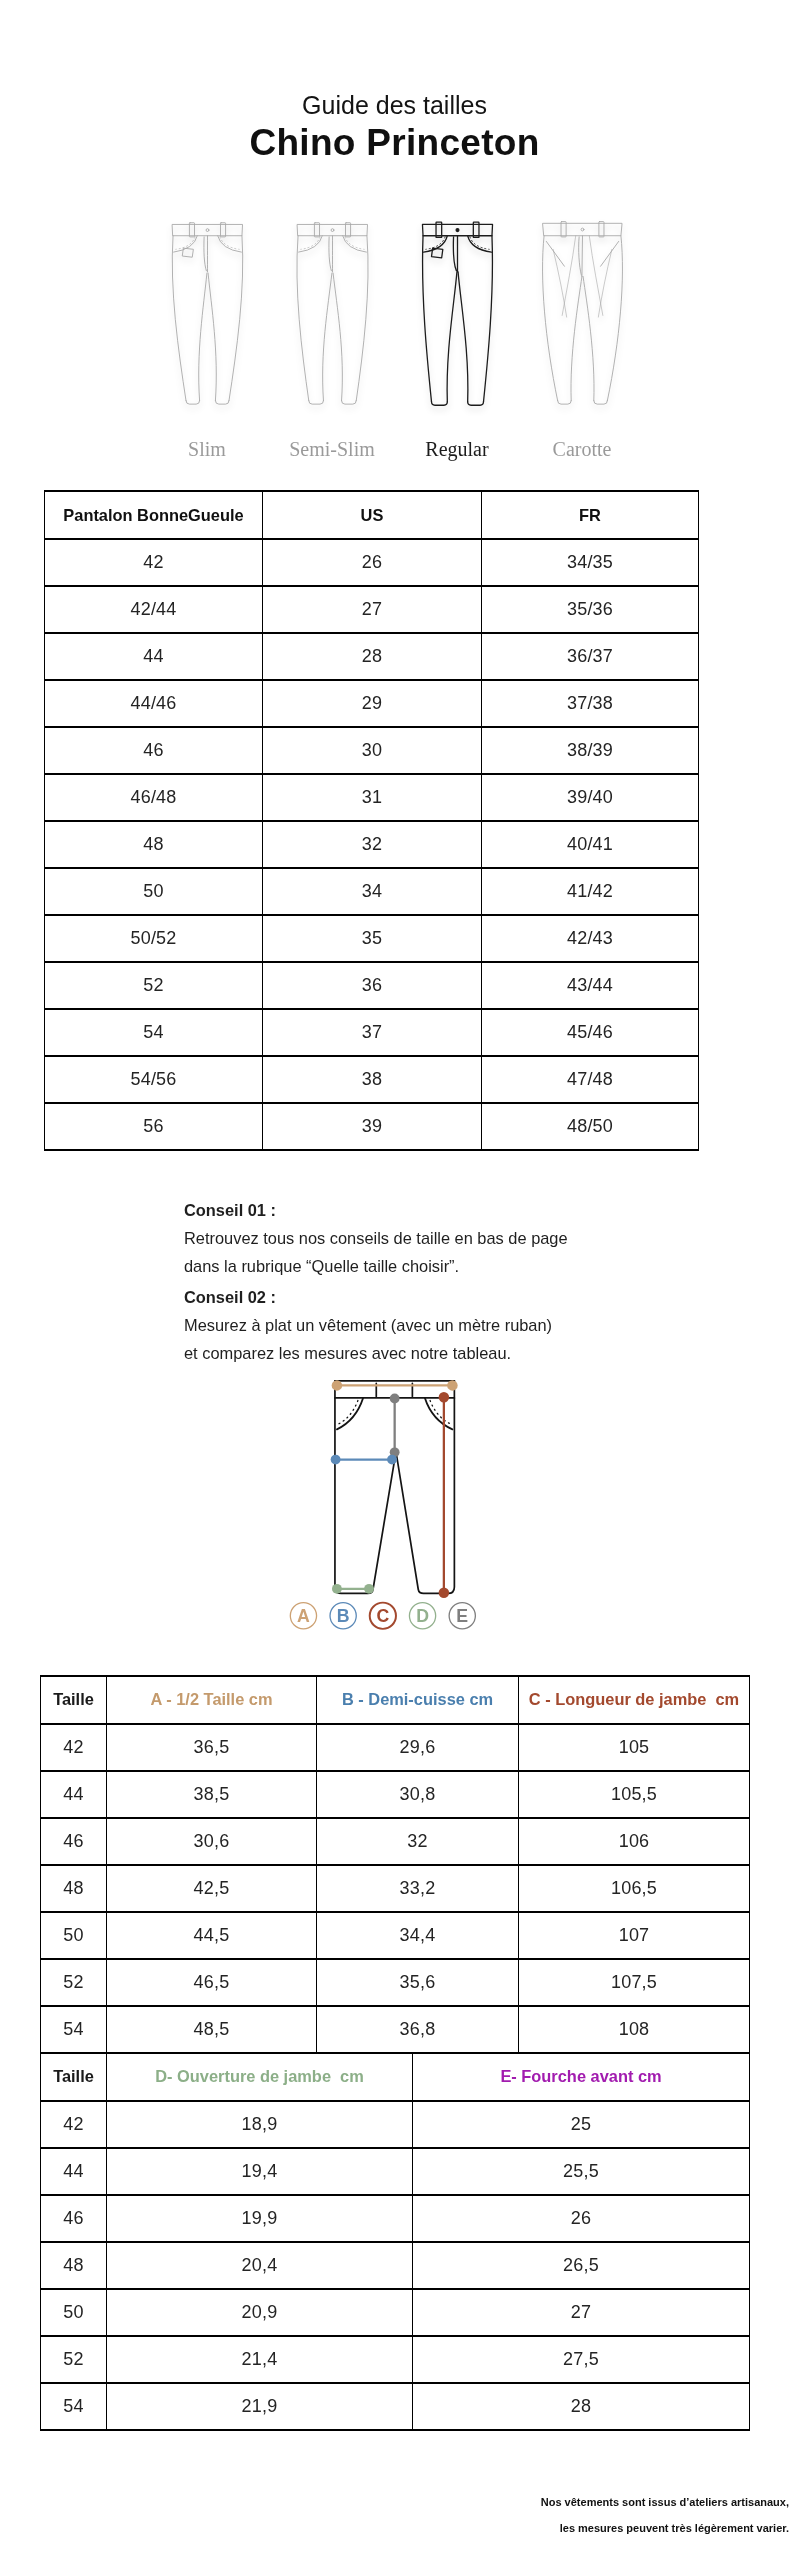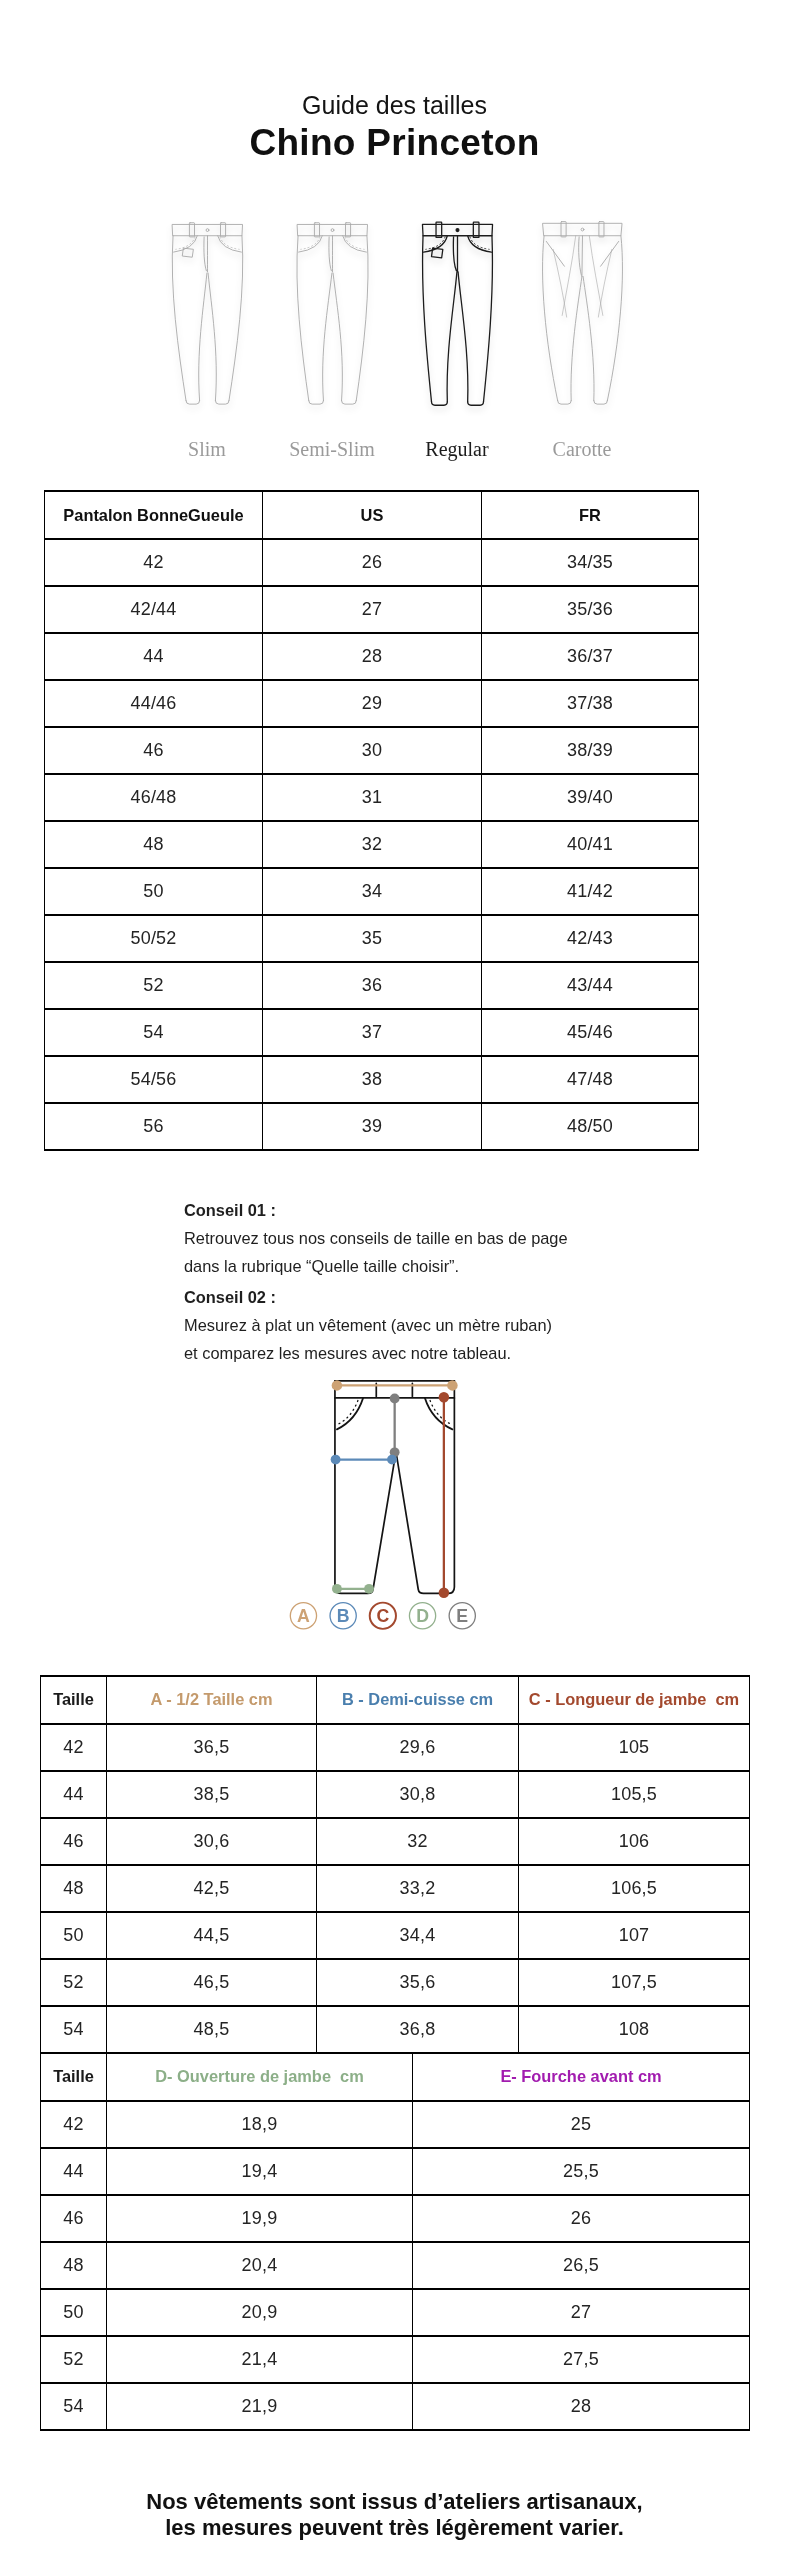--- a/index.html
+++ b/index.html
@@ -43,7 +43,7 @@
   .diagram text{font-family:"Liberation Sans",sans-serif;font-size:27px;font-weight:700;text-anchor:middle;}
 
   
-  .footnote{margin-top:58px;text-align:center;font-size:22px;line-height:26px;font-weight:700;color:#111;}
+  .footnote{margin-top:58px;text-align:right;font-size:11px;line-height:26px;font-weight:700;color:#111;}
 </style>
 </head>
 <body>

